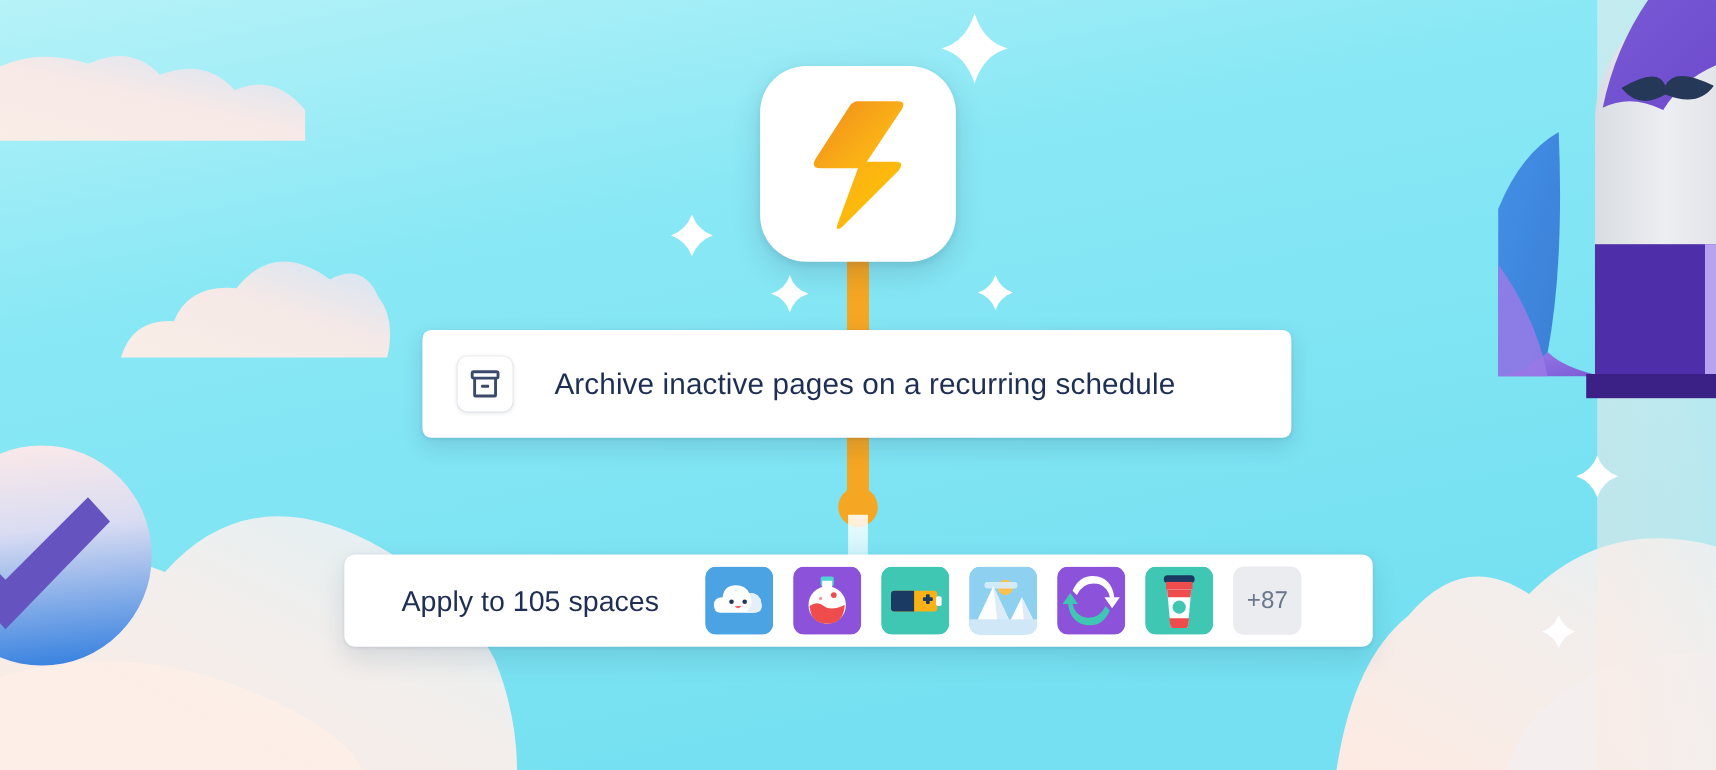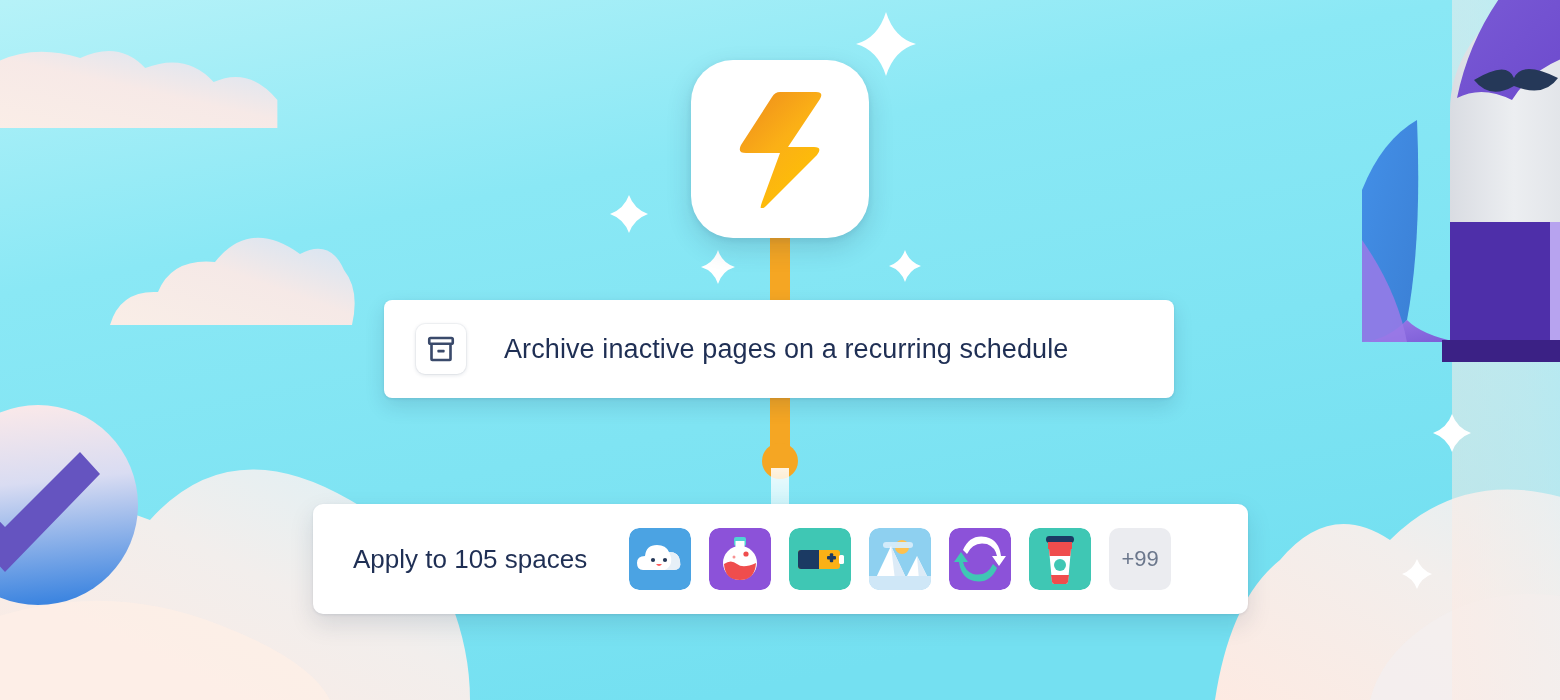--- a/index.html
+++ b/index.html
@@ -109,13 +109,13 @@
   .spaces-card {
     position: absolute;
     left: 313px; top: 504px;
-    width: 935px; height: 110px;
+    width: 935px; height: 84px;
     background: #ffffff;
     border-radius: 10px;
     box-shadow: 0 10px 24px rgba(23, 43, 77, 0.13), 0 1px 3px rgba(23,43,77,0.10);
     display: flex;
     align-items: center;
-    padding: 0 40px;
+    padding: 0 52px;
     box-sizing: border-box;
   }
   .spaces-label {

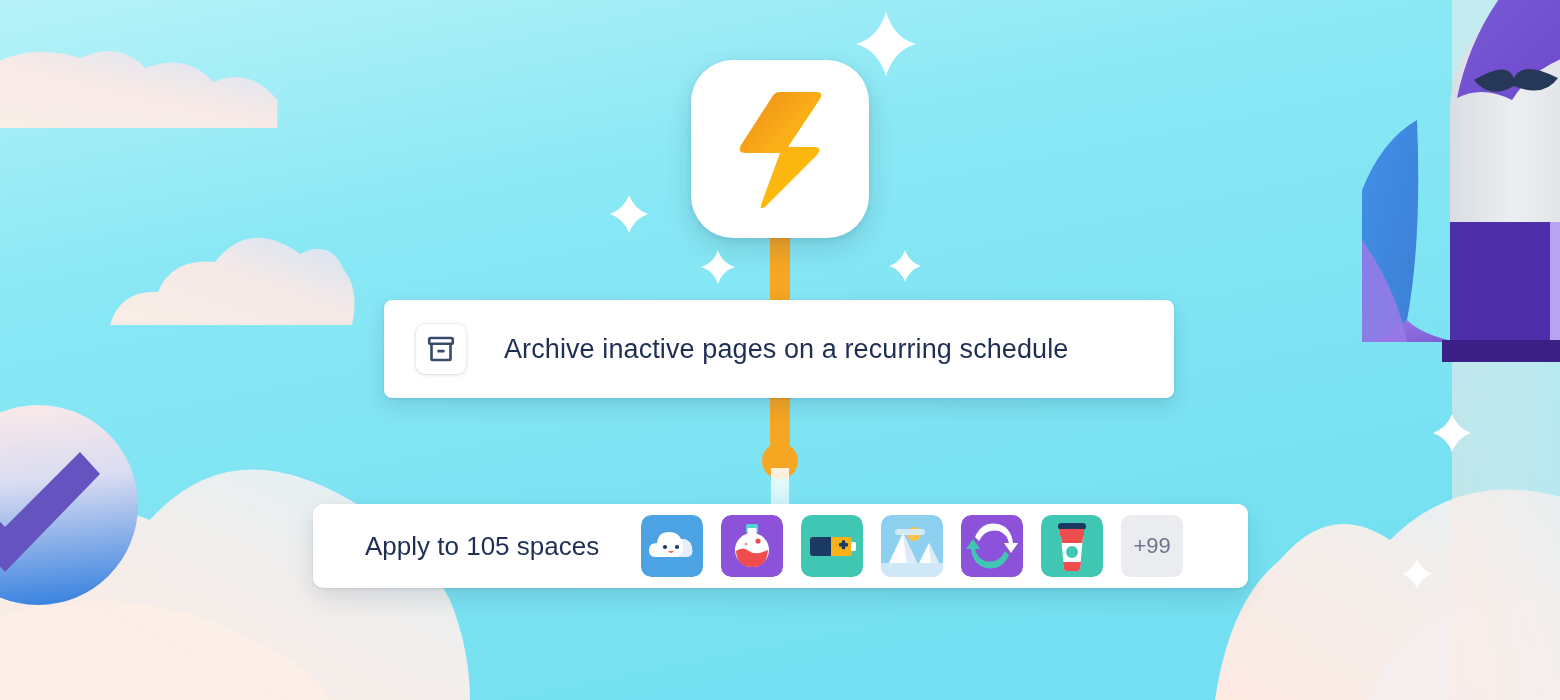--- a/index.html
+++ b/index.html
@@ -354,7 +354,7 @@
           </svg>
         </span>
 
-        <span class="overflow-badge">+99</span>
+        <span class="overflow-badge">+87</span>
       </div>
     </div>
 

